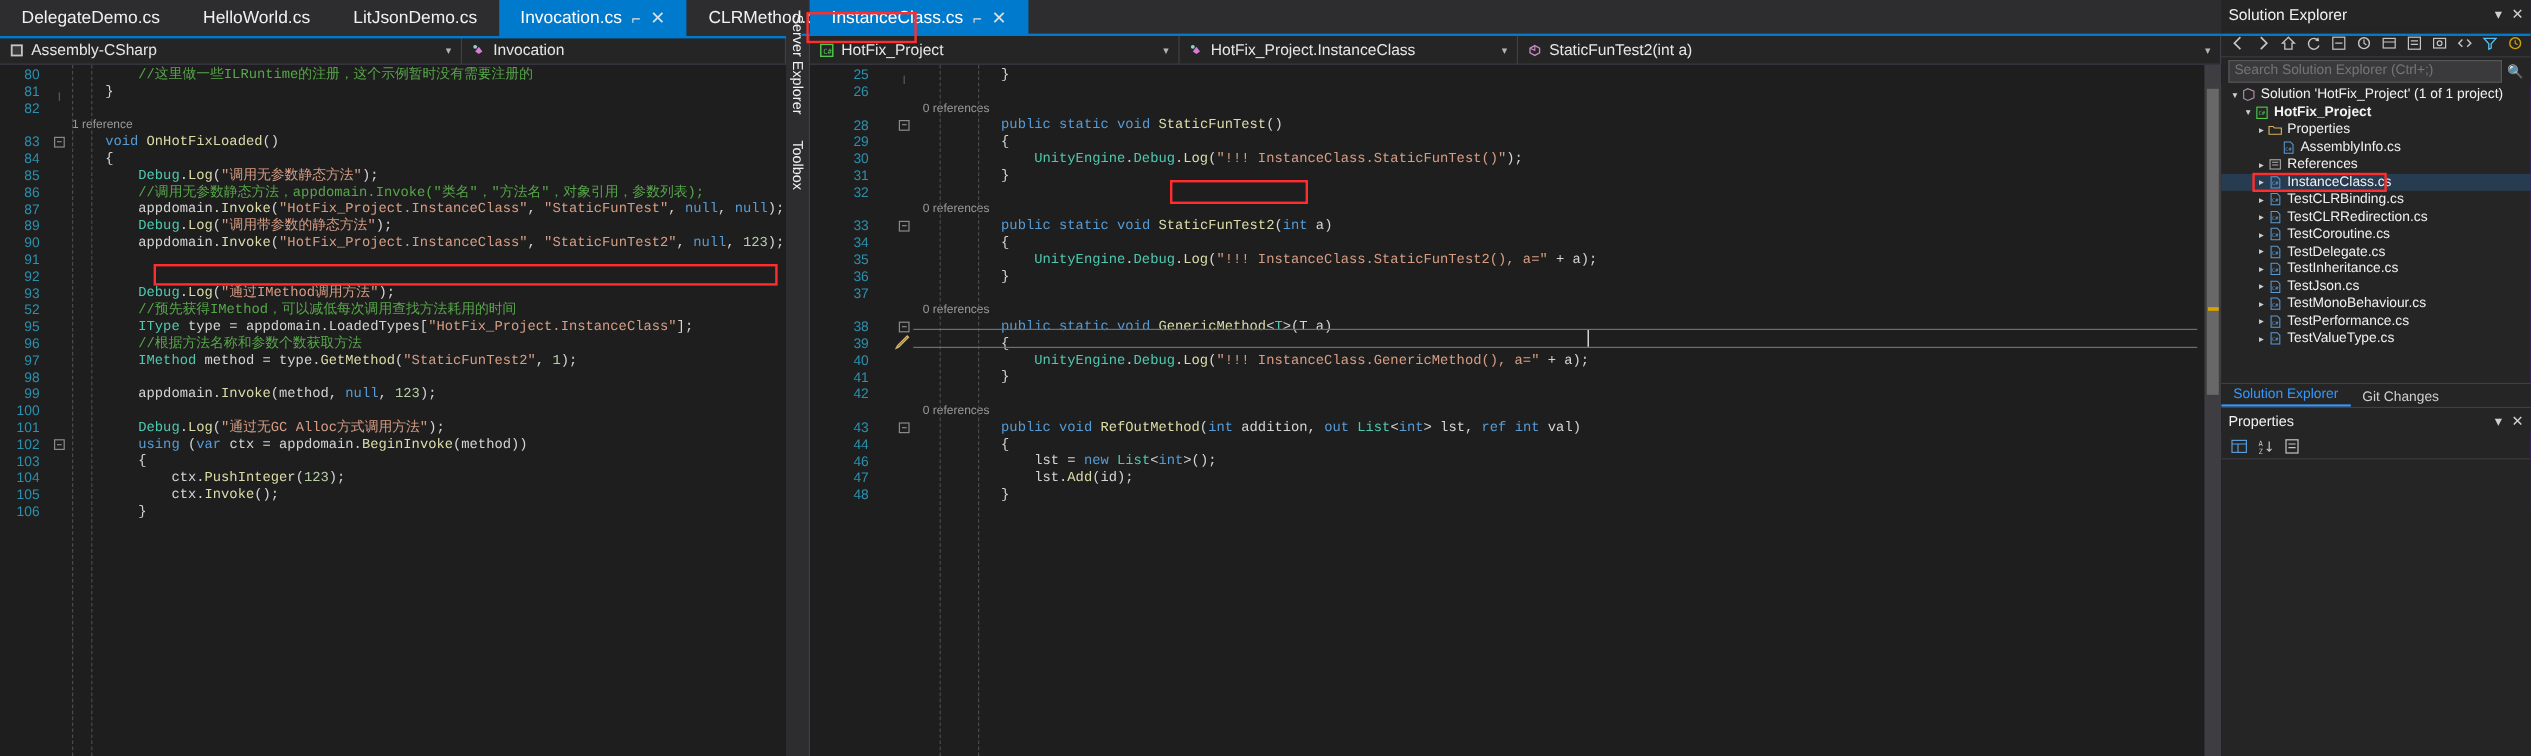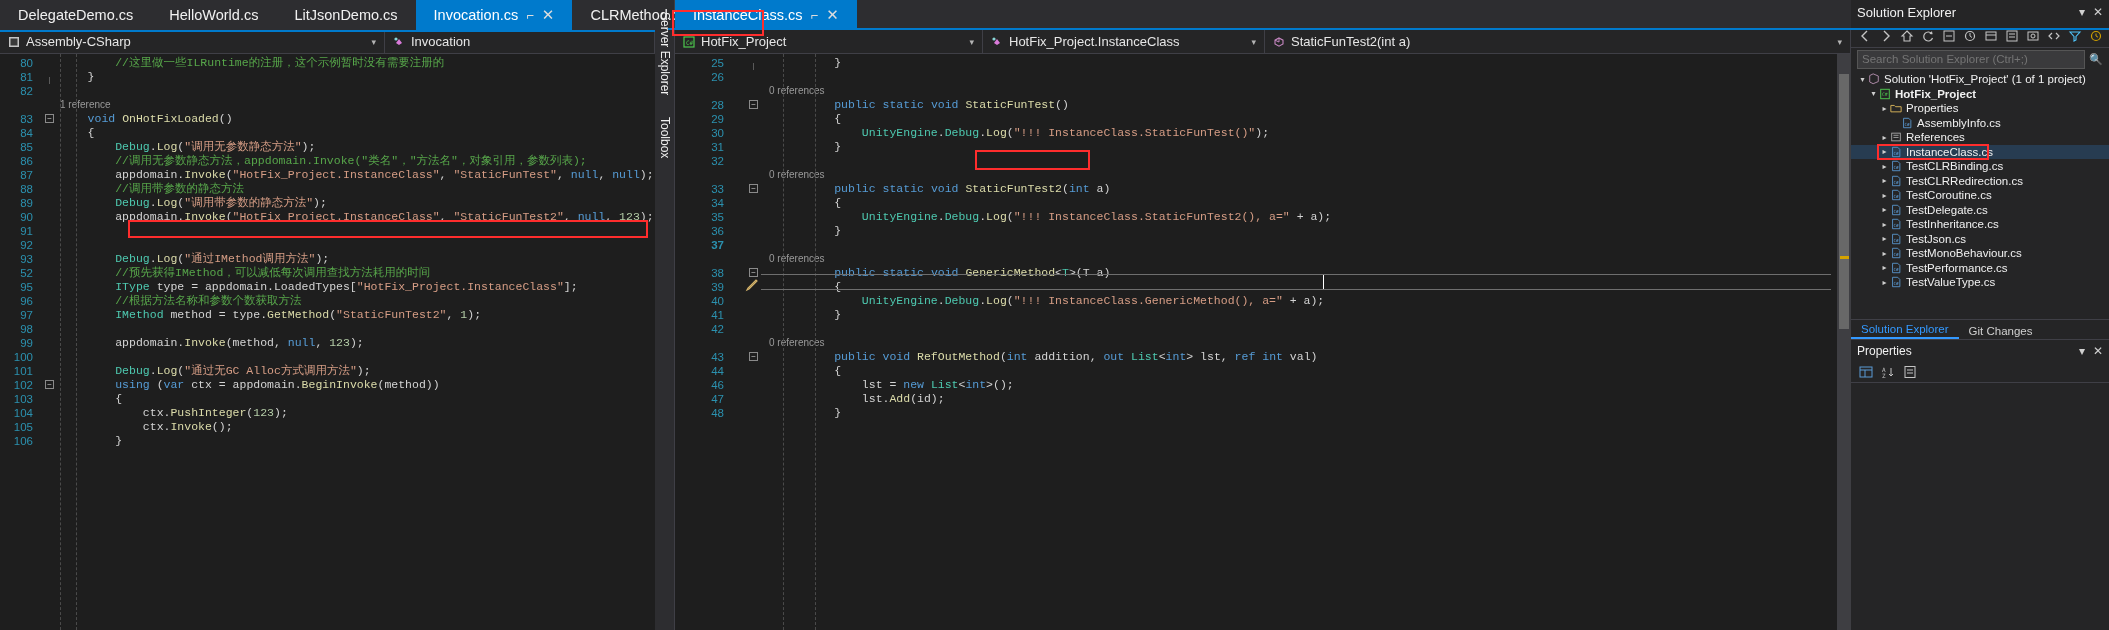--- a/index.html
+++ b/index.html
@@ -155,7 +155,6 @@
           <div class="coderow"><div class="gutter" style="width: 42px;">85</div><div class="fold"></div><div class="code"><span class="ind">        </span><span class="typ">Debug</span><span class="pln">.</span><span class="mth">Log</span><span class="pln">(</span><span class="str">"调用无参数静态方法"</span><span class="pln">);</span></div></div>
           <div class="coderow"><div class="gutter" style="width: 42px;">86</div><div class="fold"></div><div class="code"><span class="ind">        </span><span class="cmt">//调用无参数静态方法，appdomain.Invoke("类名"，"方法名"，对象引用，参数列表);</span></div></div>
           <div class="coderow"><div class="gutter" style="width: 42px;">87</div><div class="fold"></div><div class="code"><span class="ind">        </span><span class="pln">appdomain.</span><span class="mth">Invoke</span><span class="pln">(</span><span class="str">"HotFix_Project.InstanceClass"</span><span class="pln">, </span><span class="str">"StaticFunTest"</span><span class="pln">, </span><span class="kw">null</span><span class="pln">, </span><span class="kw">null</span><span class="pln">);</span></div></div>
-          <div class="coderow"><div class="gutter" style="width: 42px;">88</div><div class="fold"></div><div class="code"><span class="ind">        </span><span class="cmt">//调用带参数的静态方法</span></div></div>
           <div class="coderow"><div class="gutter" style="width: 42px;">89</div><div class="fold"></div><div class="code"><span class="ind">        </span><span class="typ">Debug</span><span class="pln">.</span><span class="mth">Log</span><span class="pln">(</span><span class="str">"调用带参数的静态方法"</span><span class="pln">);</span></div></div>
           <div class="coderow"><div class="gutter" style="width: 42px;">90</div><div class="fold"></div><div class="code"><span class="ind">        </span><span class="pln">appdomain.</span><span class="mth">Invoke</span><span class="pln">(</span><span class="str">"HotFix_Project.InstanceClass"</span><span class="pln">, </span><span class="str">"StaticFunTest2"</span><span class="pln">, </span><span class="kw">null</span><span class="pln">, </span><span class="num">123</span><span class="pln">);</span></div></div>
           <div class="coderow"><div class="gutter" style="width: 42px;">91</div><div class="fold"></div><div class="code"></div></div>

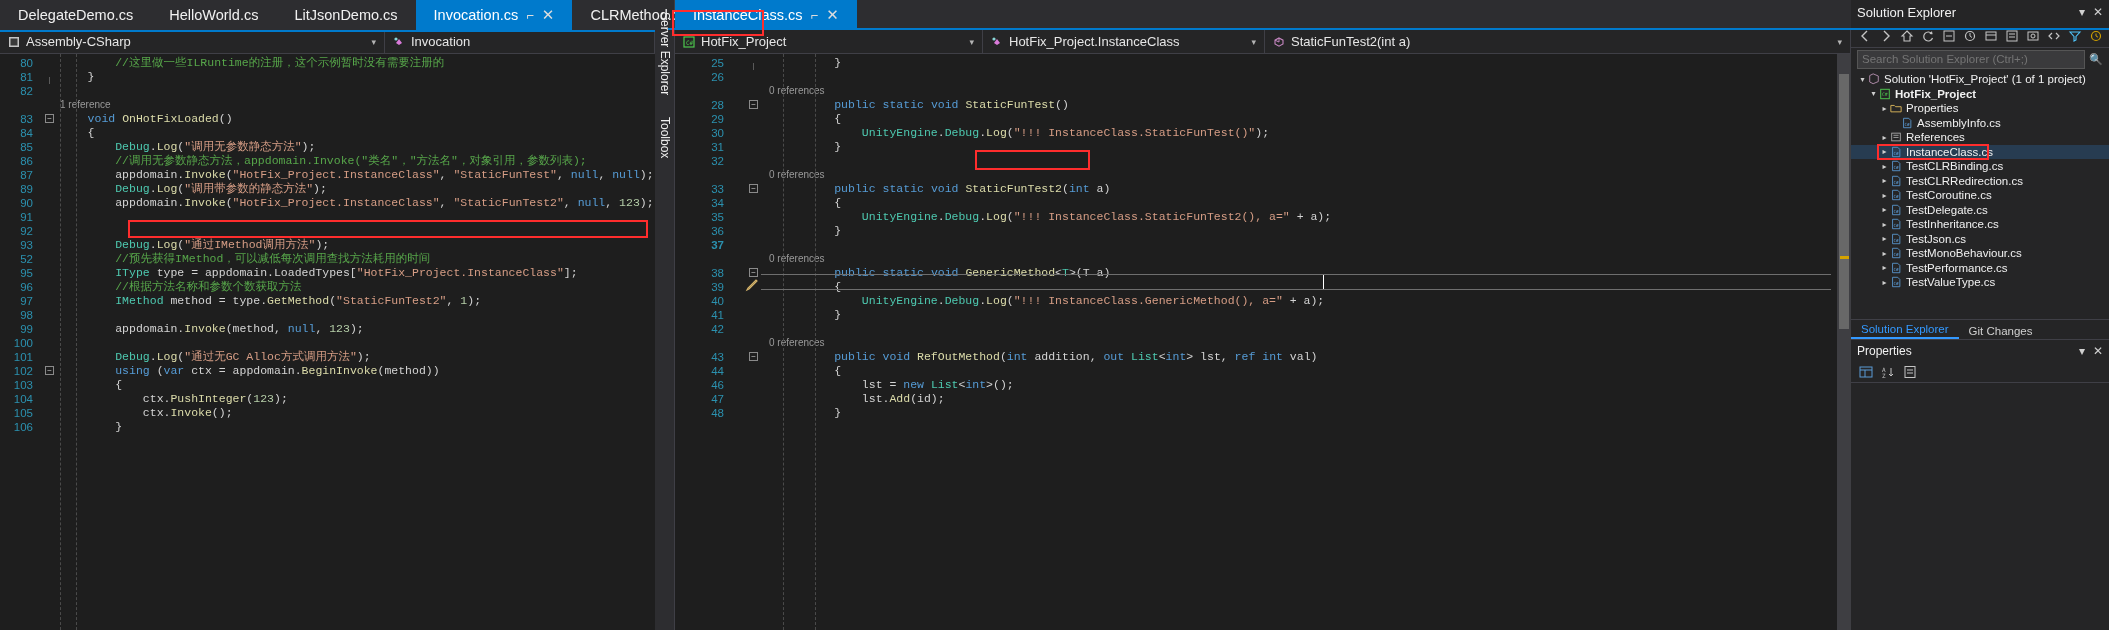--- a/index.html
+++ b/index.html
@@ -253,7 +253,7 @@
           <div class="coderow"><div class="gutter" style="width: 58px;">34</div><div class="fold" style="width: 34px;"></div><div class="code" style="padding-left: 12px;"><span class="ind">        </span><span class="pln">{</span></div></div>
           <div class="coderow"><div class="gutter" style="width: 58px;">35</div><div class="fold" style="width: 34px;"></div><div class="code" style="padding-left: 12px;"><span class="ind">            </span><span class="typ">UnityEngine</span><span class="pln">.</span><span class="typ">Debug</span><span class="pln">.</span><span class="mth">Log</span><span class="pln">(</span><span class="str">"!!! InstanceClass.StaticFunTest2(), a="</span><span class="pln"> + a);</span></div></div>
           <div class="coderow"><div class="gutter" style="width: 58px;">36</div><div class="fold" style="width: 34px;"></div><div class="code" style="padding-left: 12px;"><span class="ind">        </span><span class="pln">}</span></div></div>
-          <div class="coderow"><div class="gutter" style="width: 58px; font-weight: bold;">37</div><div class="fold" style="width: 34px;"></div><div class="code" style="padding-left: 12px;"></div></div>
+          <div class="coderow"><div class="gutter" style="width: 58px;">37</div><div class="fold" style="width: 34px;"></div><div class="code" style="padding-left: 12px;"></div></div>
           <div class="refrow">
             <div class="gutter" style="width: 58px;"></div>
             <div class="fold" style="width: 34px;"></div>

